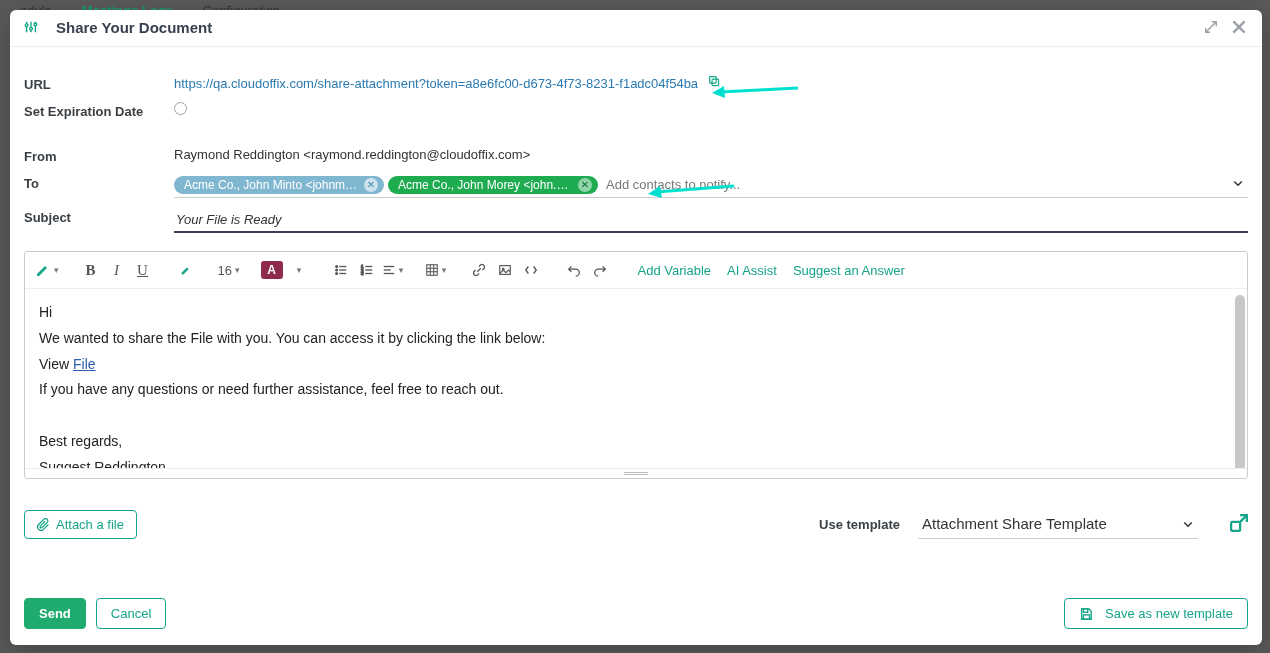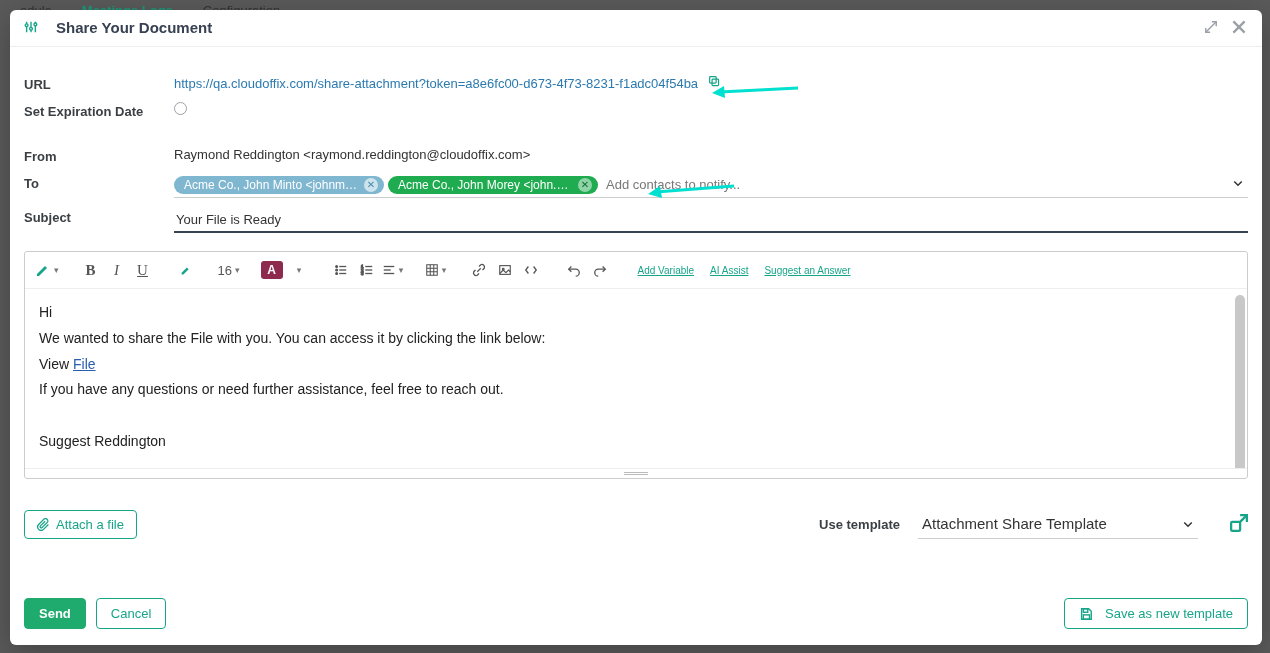--- a/index.html
+++ b/index.html
@@ -47,7 +47,7 @@
   .to-input { border:none; outline:none; flex:1; font-size:13px; padding:2px 4px; background:transparent; }
   .to-input::placeholder { color:#777; }
   .to-caret { color:#555; cursor:pointer; padding:0 4px; }
-  .subject-row .value input { width:100%; border:none; border-bottom:2px solid #374151; outline:none; font-size:13px; padding:4px 2px; color:#333; background:transparent; }
+  .subject-row .value input { width:100%; border:none; border-bottom:2px solid #374151; outline:none; font-size:13px; padding:4px 2px; color:#333; background:transparent;font-style:italic; }
   .editor-wrap { border:1px solid #ccc; border-radius:3px; margin-top:18px; display:flex; flex-direction:column; height:228px; position:relative; }
   .toolbar { display:flex; align-items:center; gap:4px; padding:6px 10px; border-bottom:1px solid #eee; flex-wrap:nowrap; }
   .tb-sep { width:1px; height:18px; background:transparent; margin:0 6px; }

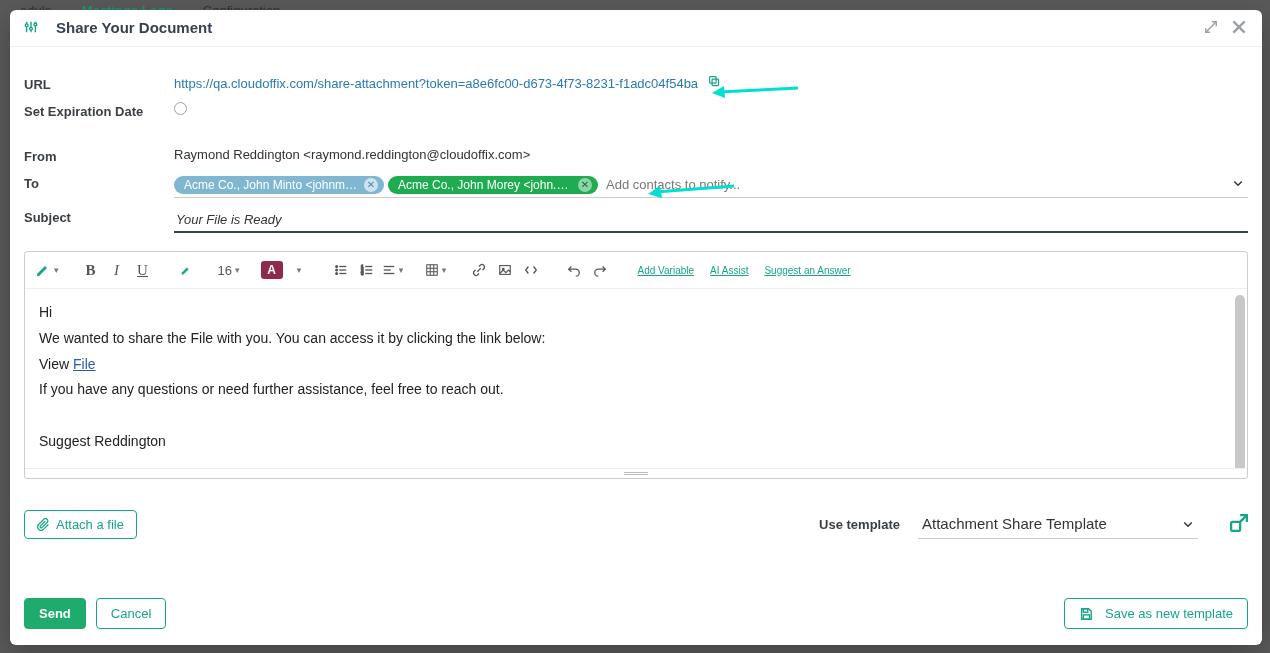--- a/index.html
+++ b/index.html
@@ -54,7 +54,7 @@
   .tbtn { color:#555; min-width:22px; height:24px; display:inline-flex; align-items:center; justify-content:center; cursor:pointer; border-radius:3px; font-size:13px; }
   .tbtn.green { color:#17a589; }
   .tbtn svg { display:block; }
-  .tbtn.txt { color:#17a589; font-size:10px; padding:0 6px; min-width:auto; white-space:nowrap;text-decoration:underline; }
+  .tbtn.txt { color:#17a589; font-size:13px; padding:0 6px; min-width:auto; white-space:nowrap; }
   .tbtn .carets { font-size:9px; margin-left:3px; color:#777; }
   .tbtn.sq { background:#8e2a4d; color:#fff; width:18px; height:18px; font-weight:bold; font-size:12px; }
   .editor-area { flex:1; padding:12px 14px; overflow:auto; font-size:14px; line-height:1.7; color:#222; position:relative; }

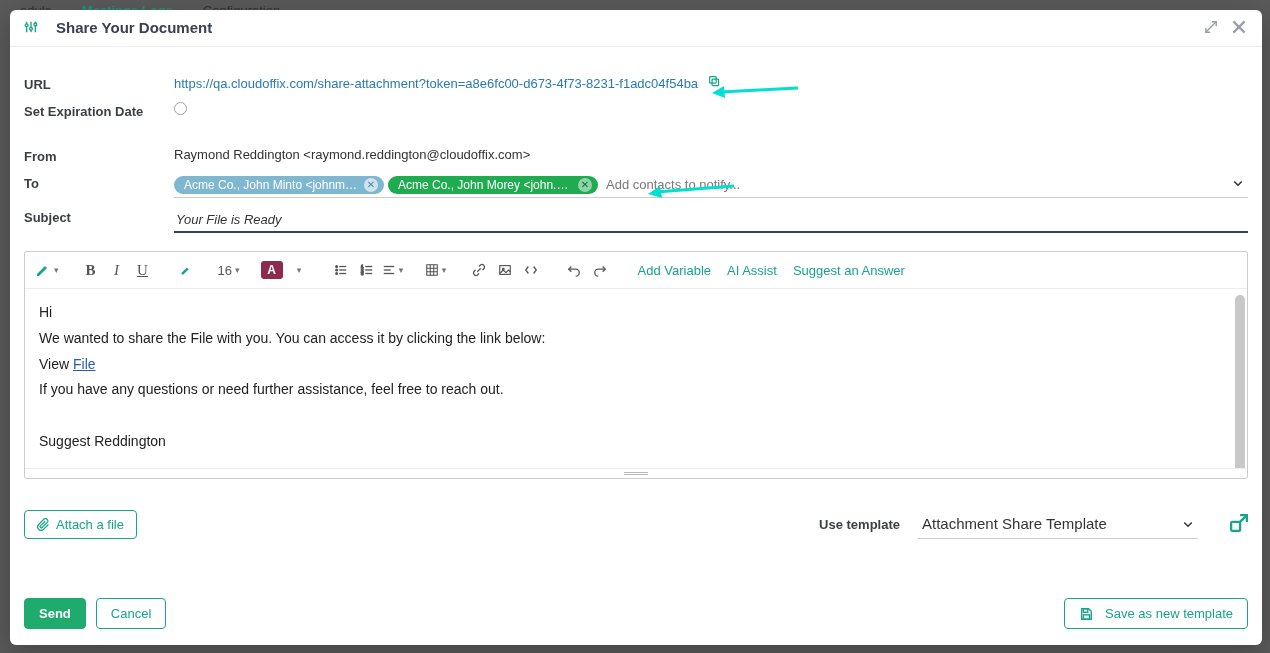--- a/index.html
+++ b/index.html
@@ -291,6 +291,7 @@
         <p><span>View </span><a href="#">File</a></p>
         <p>If you have any questions or need further assistance, feel free to reach out.</p>
         <p>&nbsp;</p>
+        <p>Best regards,</p>
         <p>Suggest Reddington</p>
         <div class="scroll-thumb"></div>
       </div>

